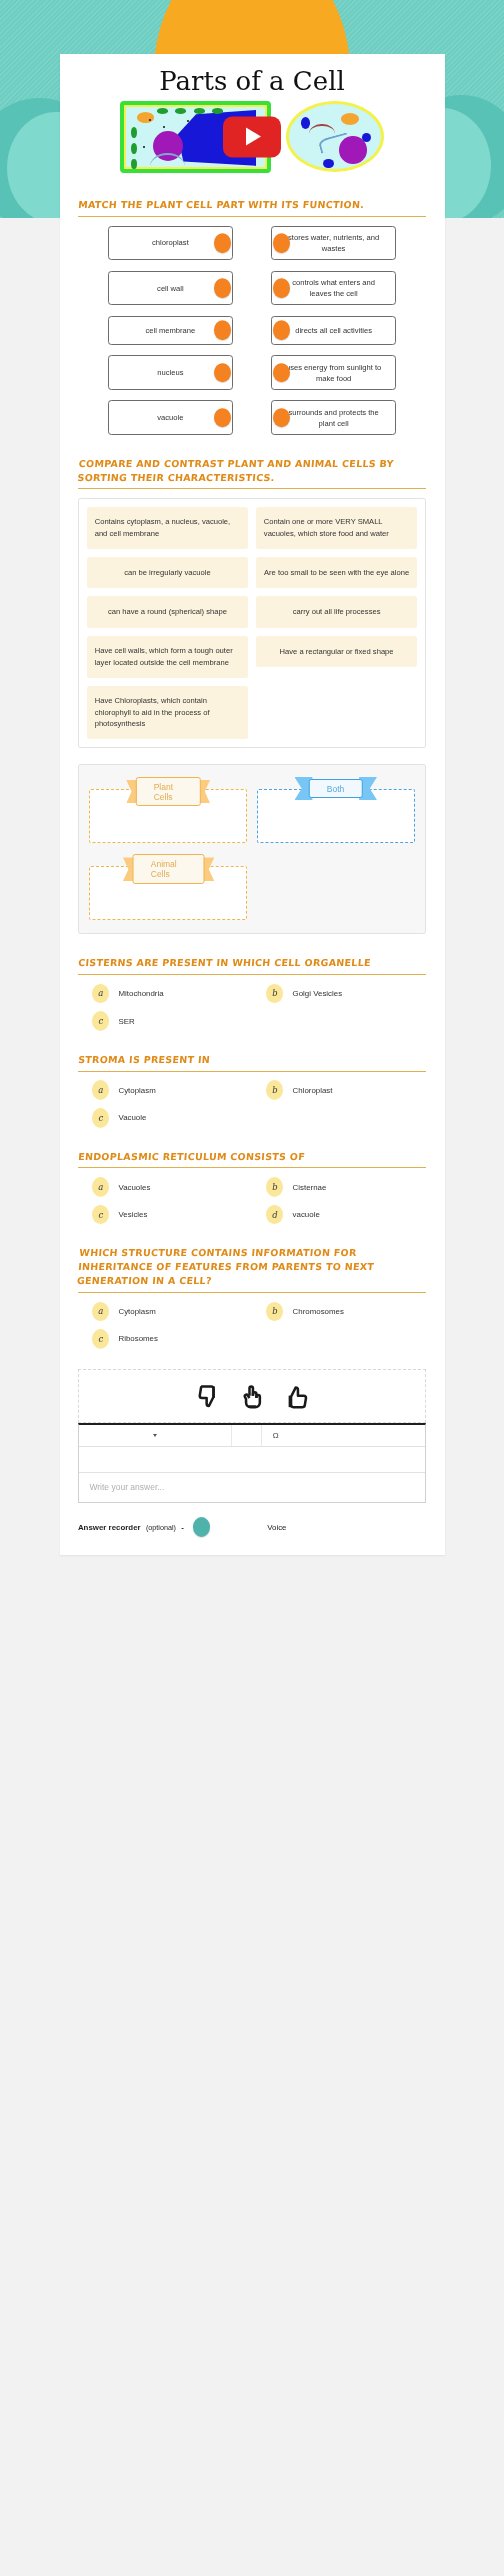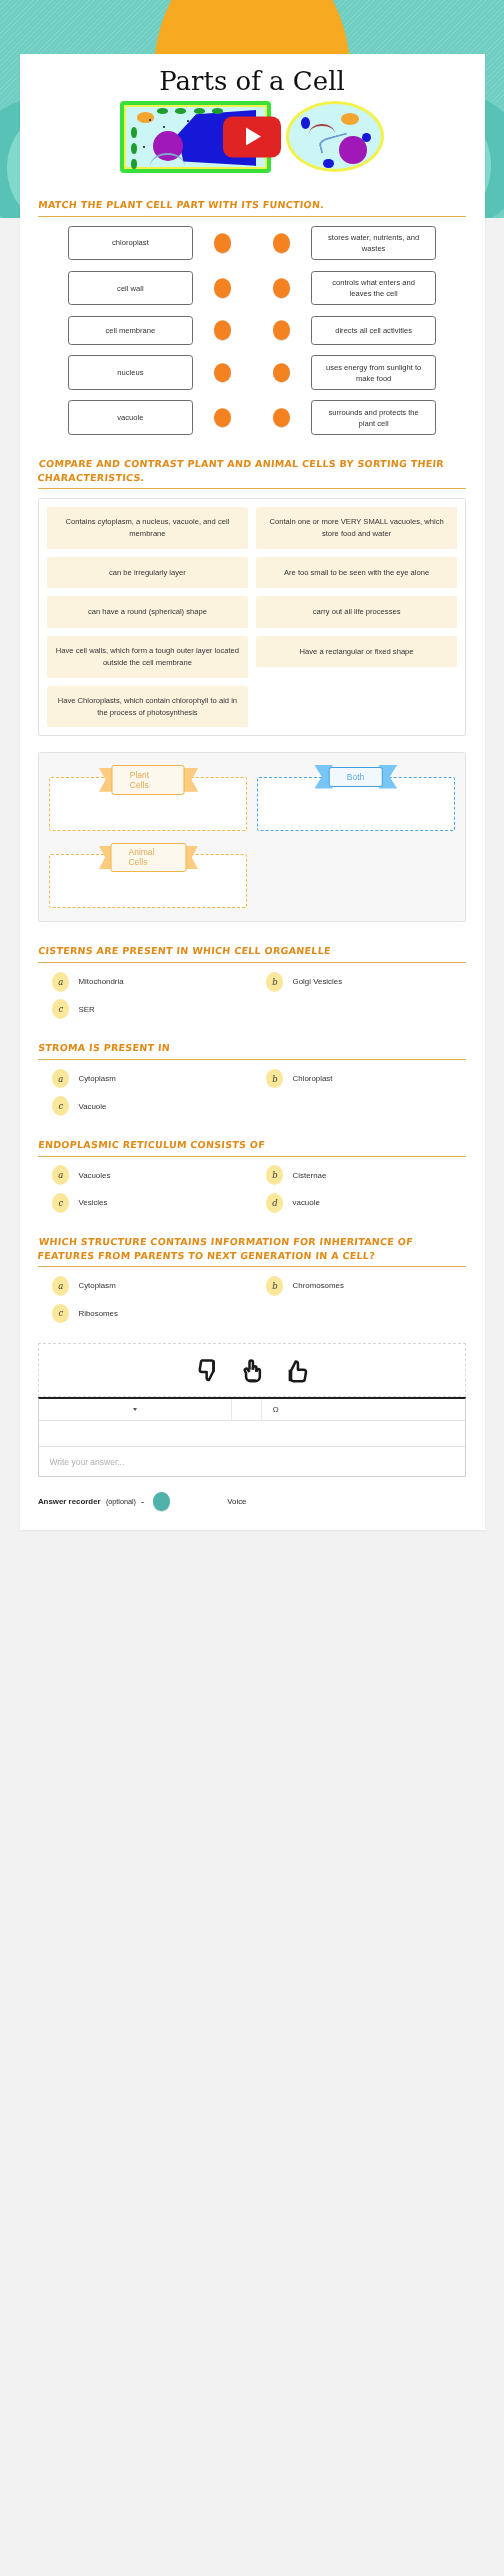--- a/index.html
+++ b/index.html
@@ -64,7 +64,7 @@
   
   .card {
     position: relative;
-    width: 465px;
+    width: 385px;
     margin: -164px auto 0;
     background: #ffffff;
     z-index: 10;

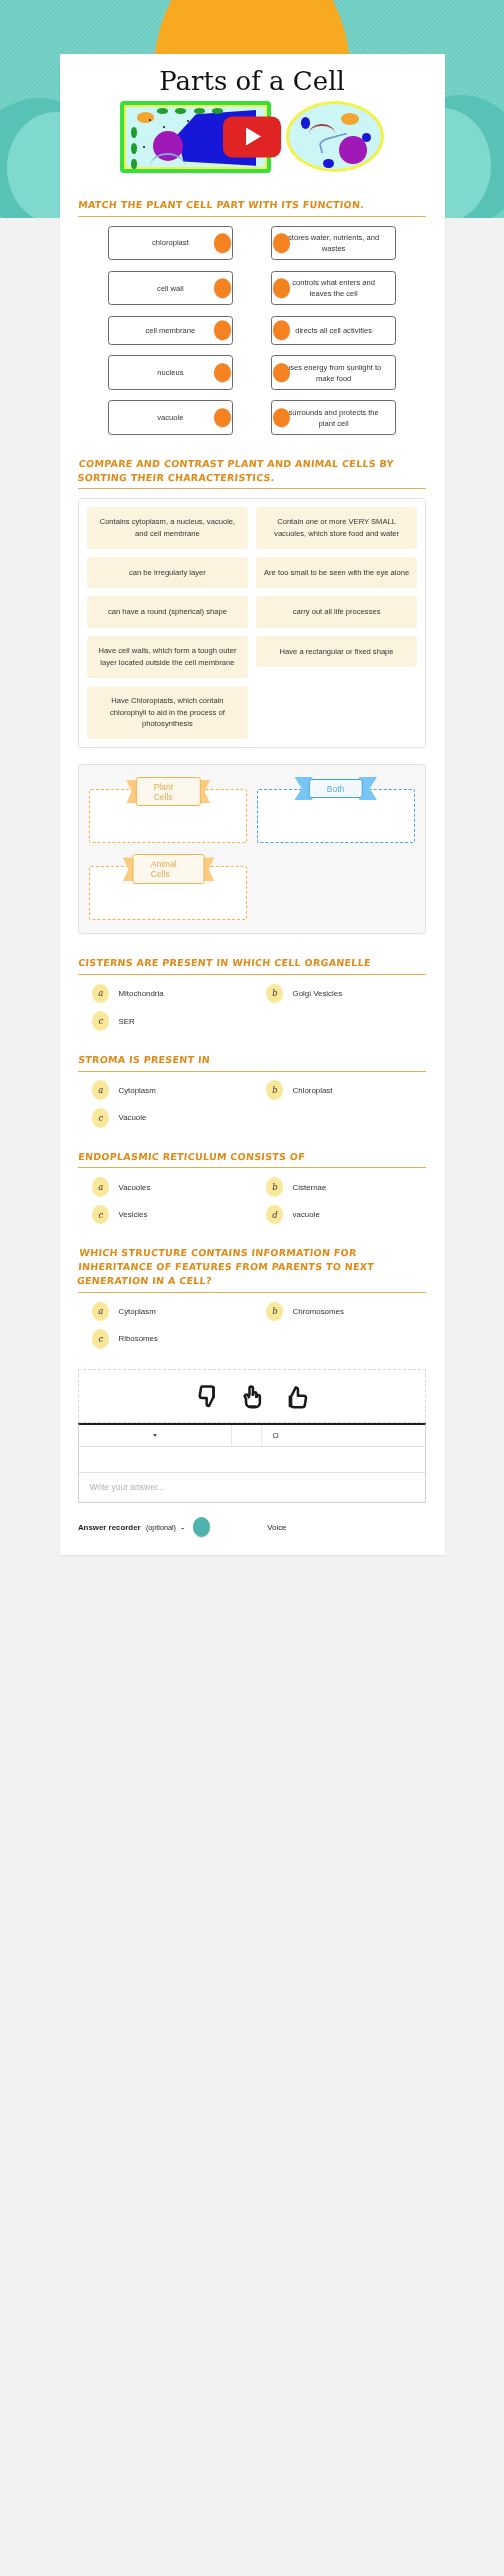--- a/index.html
+++ b/index.html
@@ -282,7 +282,7 @@
     font-size: 7.6px;
     color: #333;
     line-height: 1.55;
-    text-align: center;
+    text-align: left;
     padding: 9.2px 7.9px;
     min-height: 31.5px;
     display: flex;

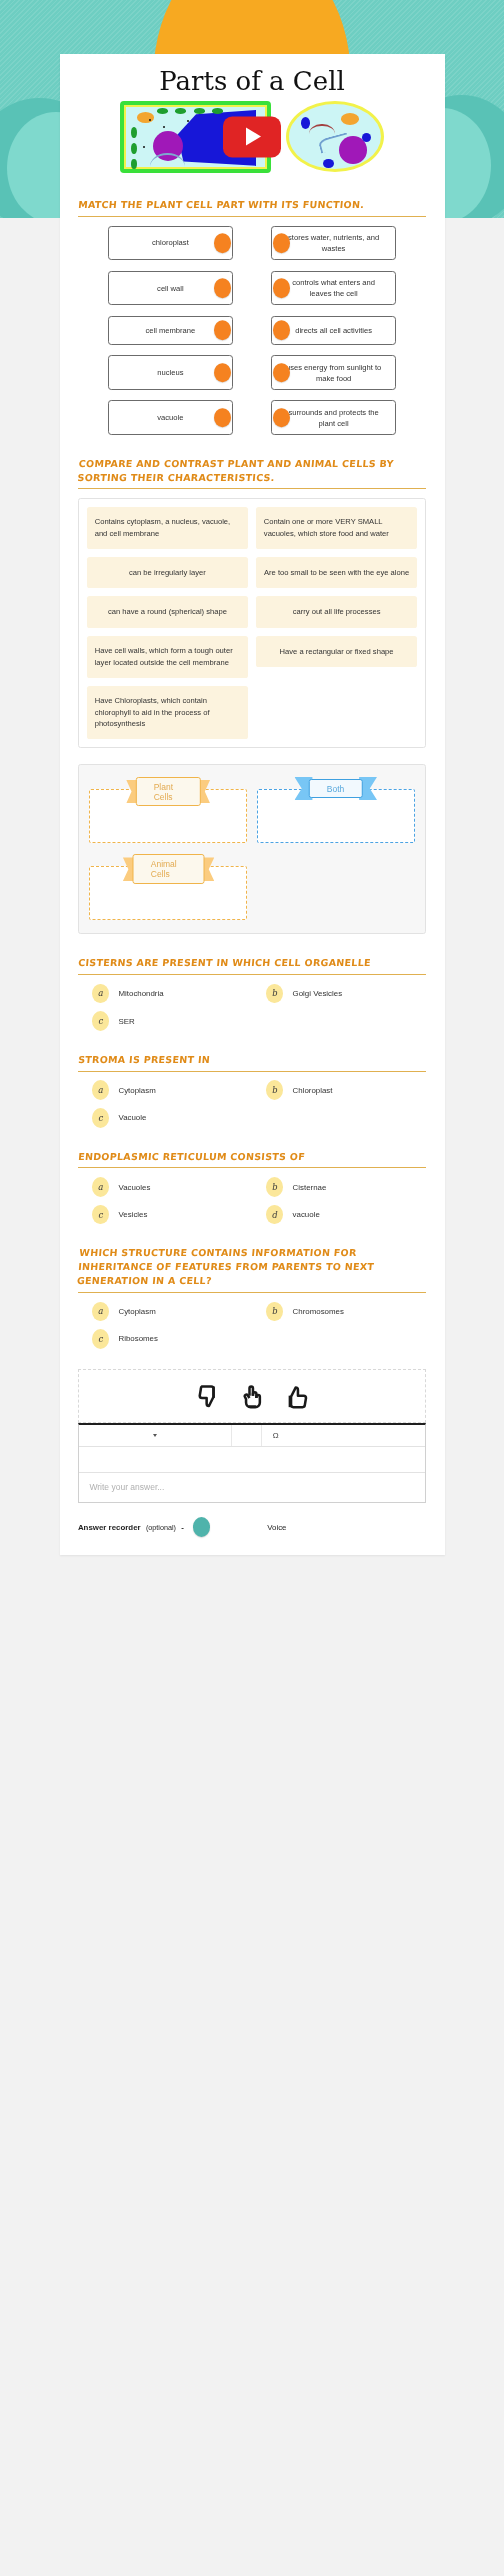--- a/index.html
+++ b/index.html
@@ -574,7 +574,7 @@
     <div class="sort-panel">
       <div class="sort-col">
         <div class="sort-card">Contains cytoplasm, a nucleus, vacuole, and cell membrane</div>
-        <div class="sort-card">can be irregularly layer</div>
+        <div class="sort-card">can be irregularly vacuole</div>
         <div class="sort-card">can have a round (spherical) shape</div>
         <div class="sort-card">Have cell walls, which form a tough outer layer located outside the cell membrane</div>
         <div class="sort-card">Have Chloroplasts, which contain chlorophyll to aid in the process of photosynthesis</div>

